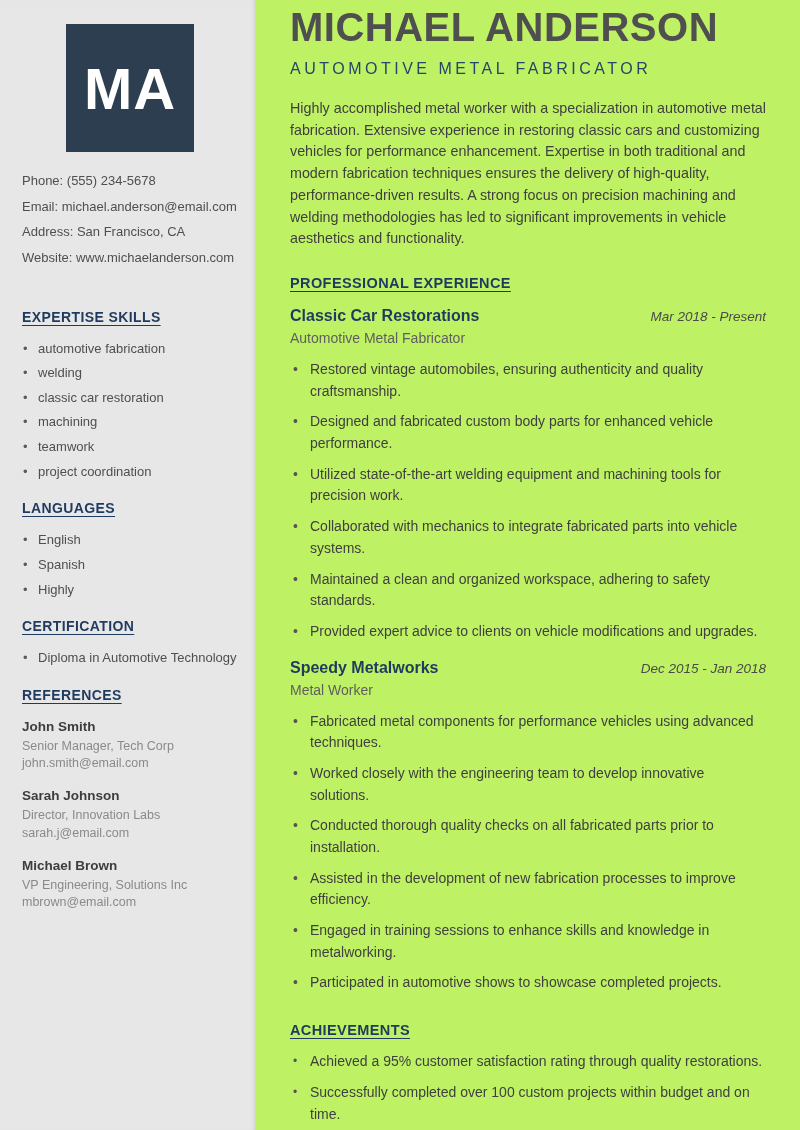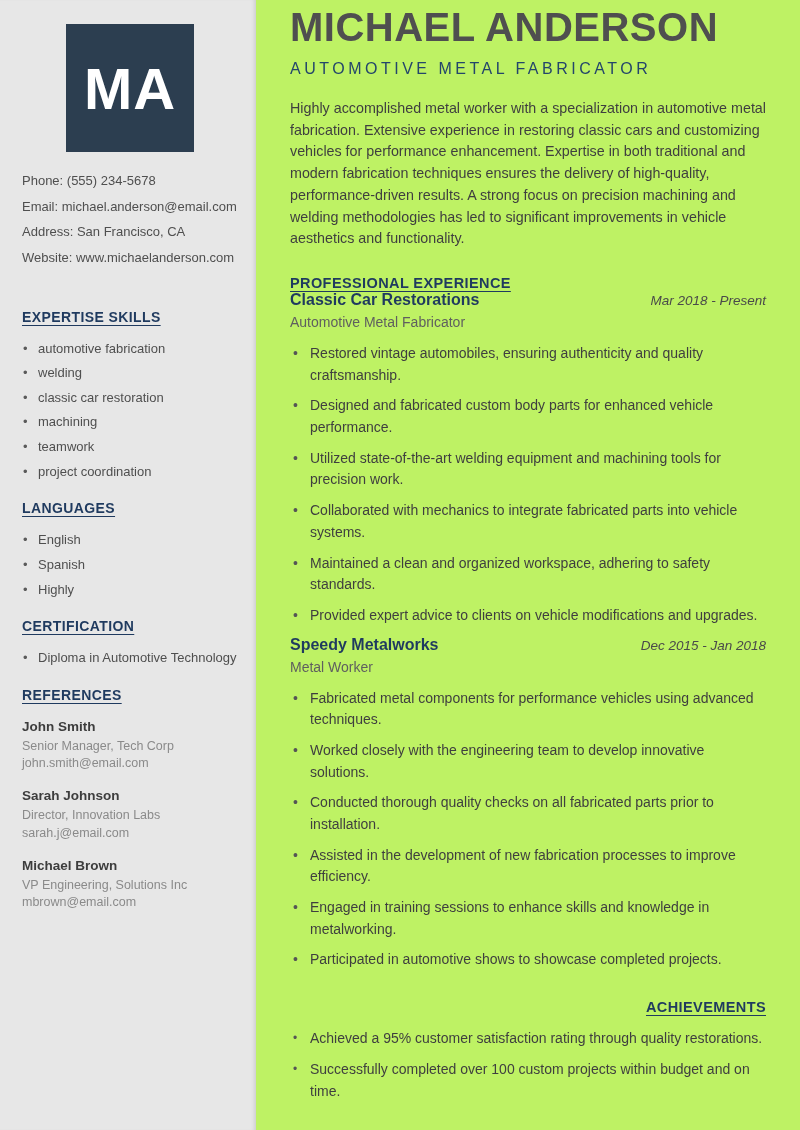--- a/index.html
+++ b/index.html
@@ -72,7 +72,7 @@
     color: #1f3a5f; letter-spacing: 0.4px;
     text-decoration: underline; text-underline-offset: 3px;
   }
-  .job { }
+  .job { margin-top: 16px; }
   .job-head { display: flex; justify-content: space-between; align-items: baseline; }
   .company-name { font-size: 16px; font-weight: bold; color: #1f3a5f; }
   .job-dates { font-size: 13.5px; font-style: italic; color: #4a4a4a; }

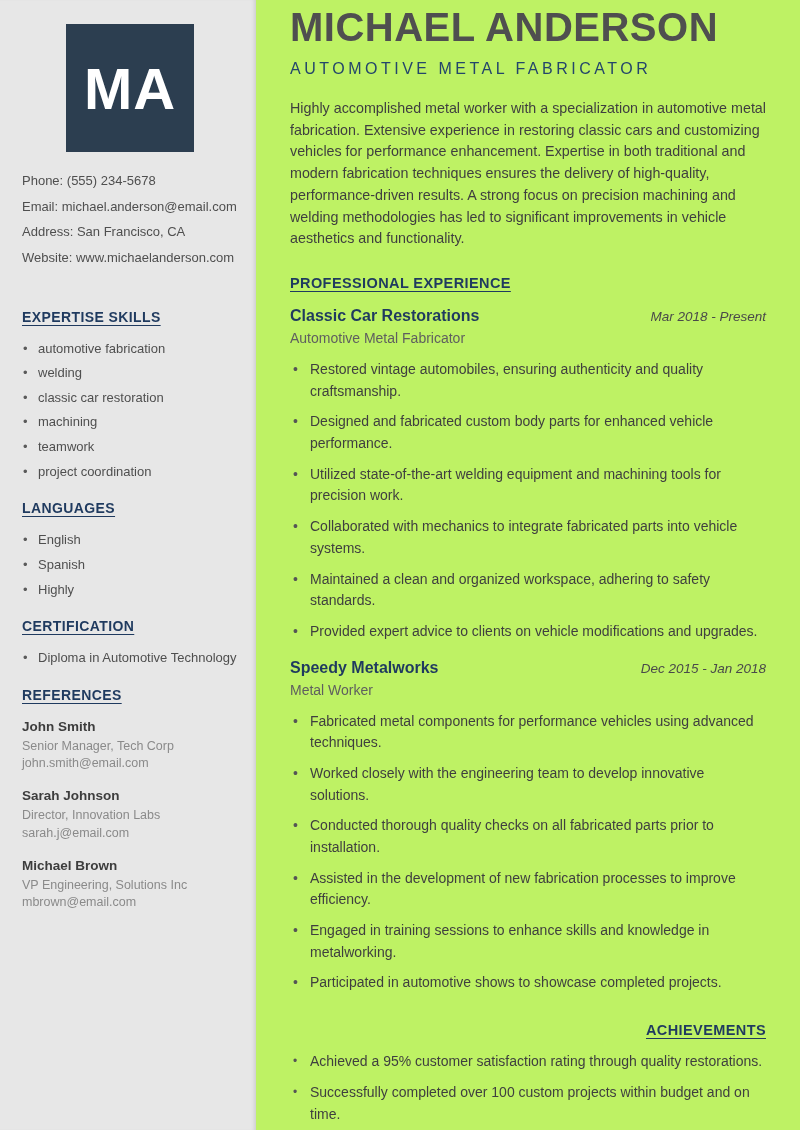--- a/index.html
+++ b/index.html
@@ -203,7 +203,7 @@
     </section>
 
     <section class="achievements">
-      <h2 class="main-title" style="margin-top:16px;text-align:right;">ACHIEVEMENTS</h2>
+      <h2 class="main-title" style="margin-top:16px;">ACHIEVEMENTS</h2>
       <ul class="main-list small-dots">
         <li>Achieved a 95% customer satisfaction rating through quality restorations.</li>
         <li>Successfully completed over 100 custom projects within budget and on time.</li>

